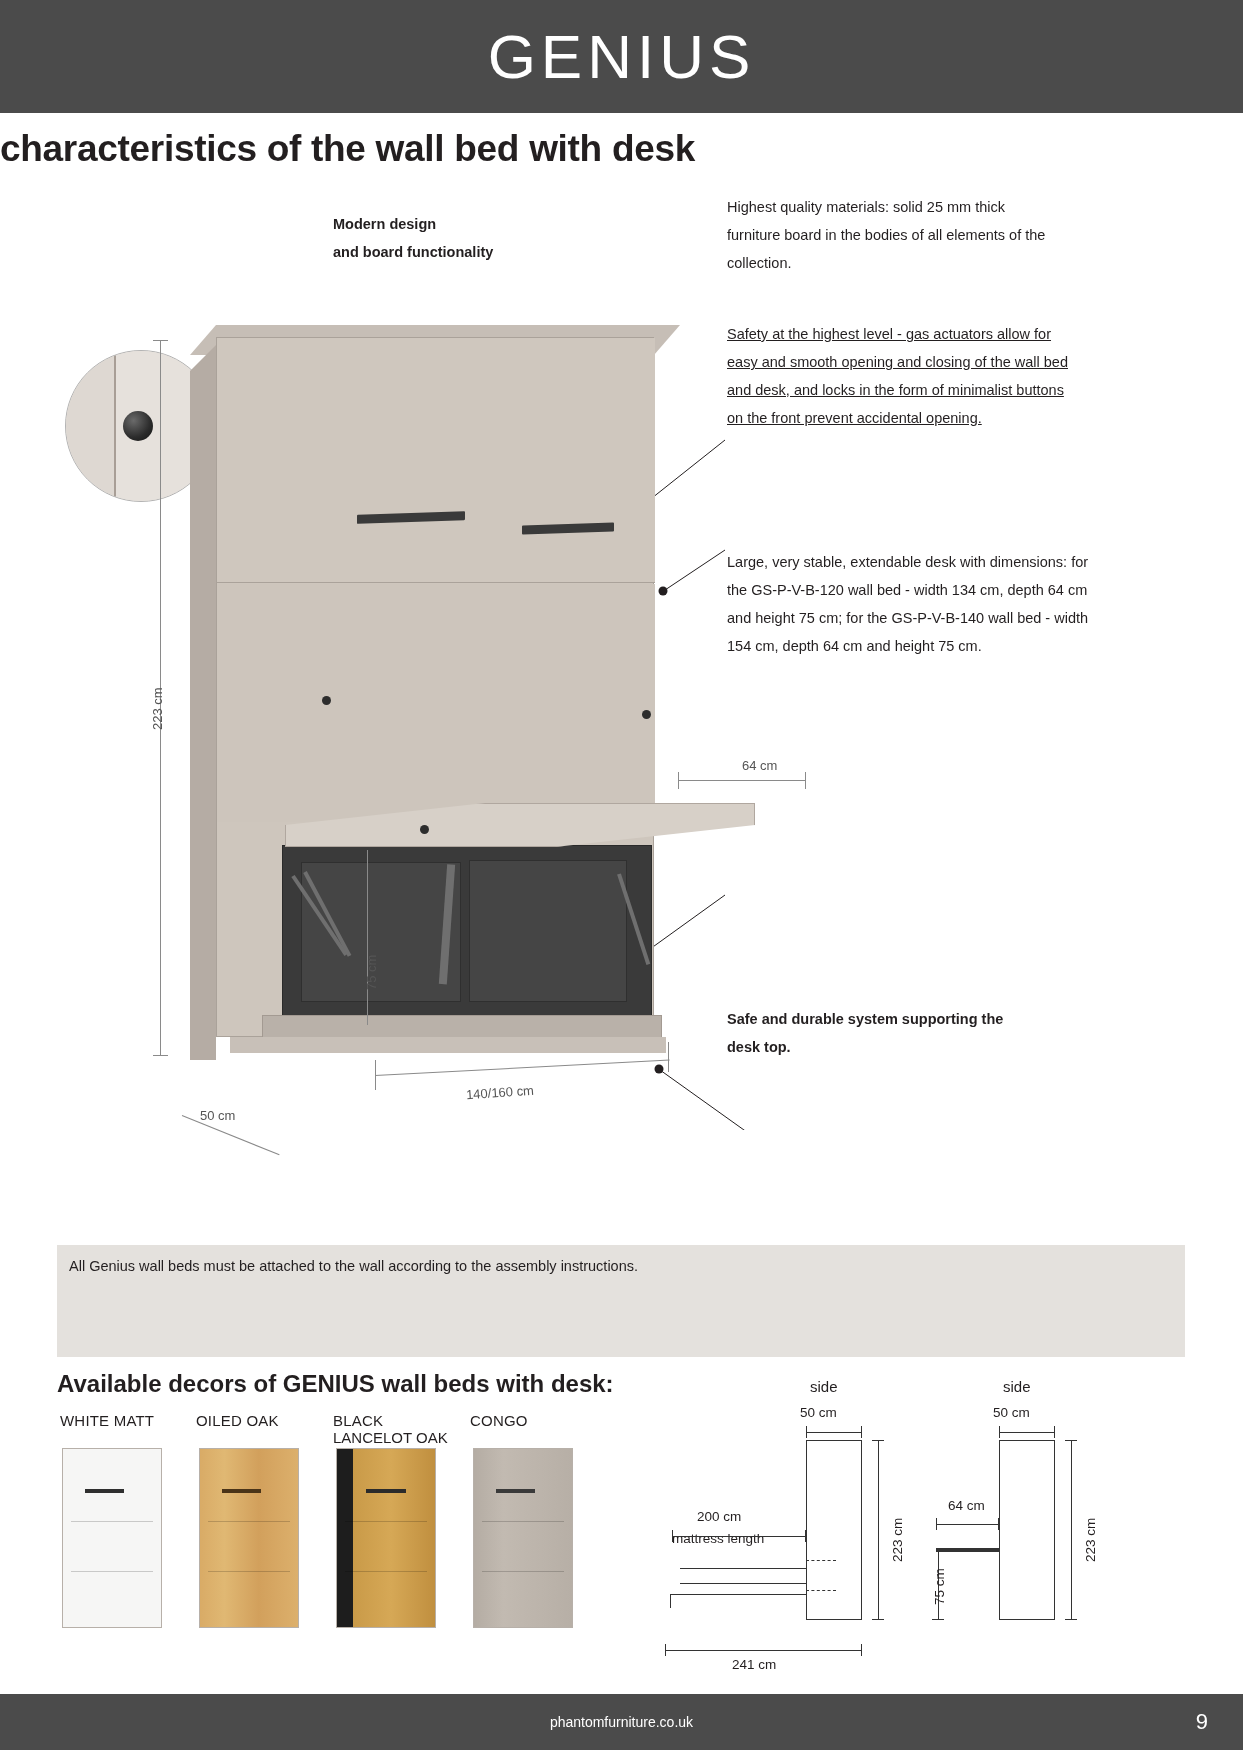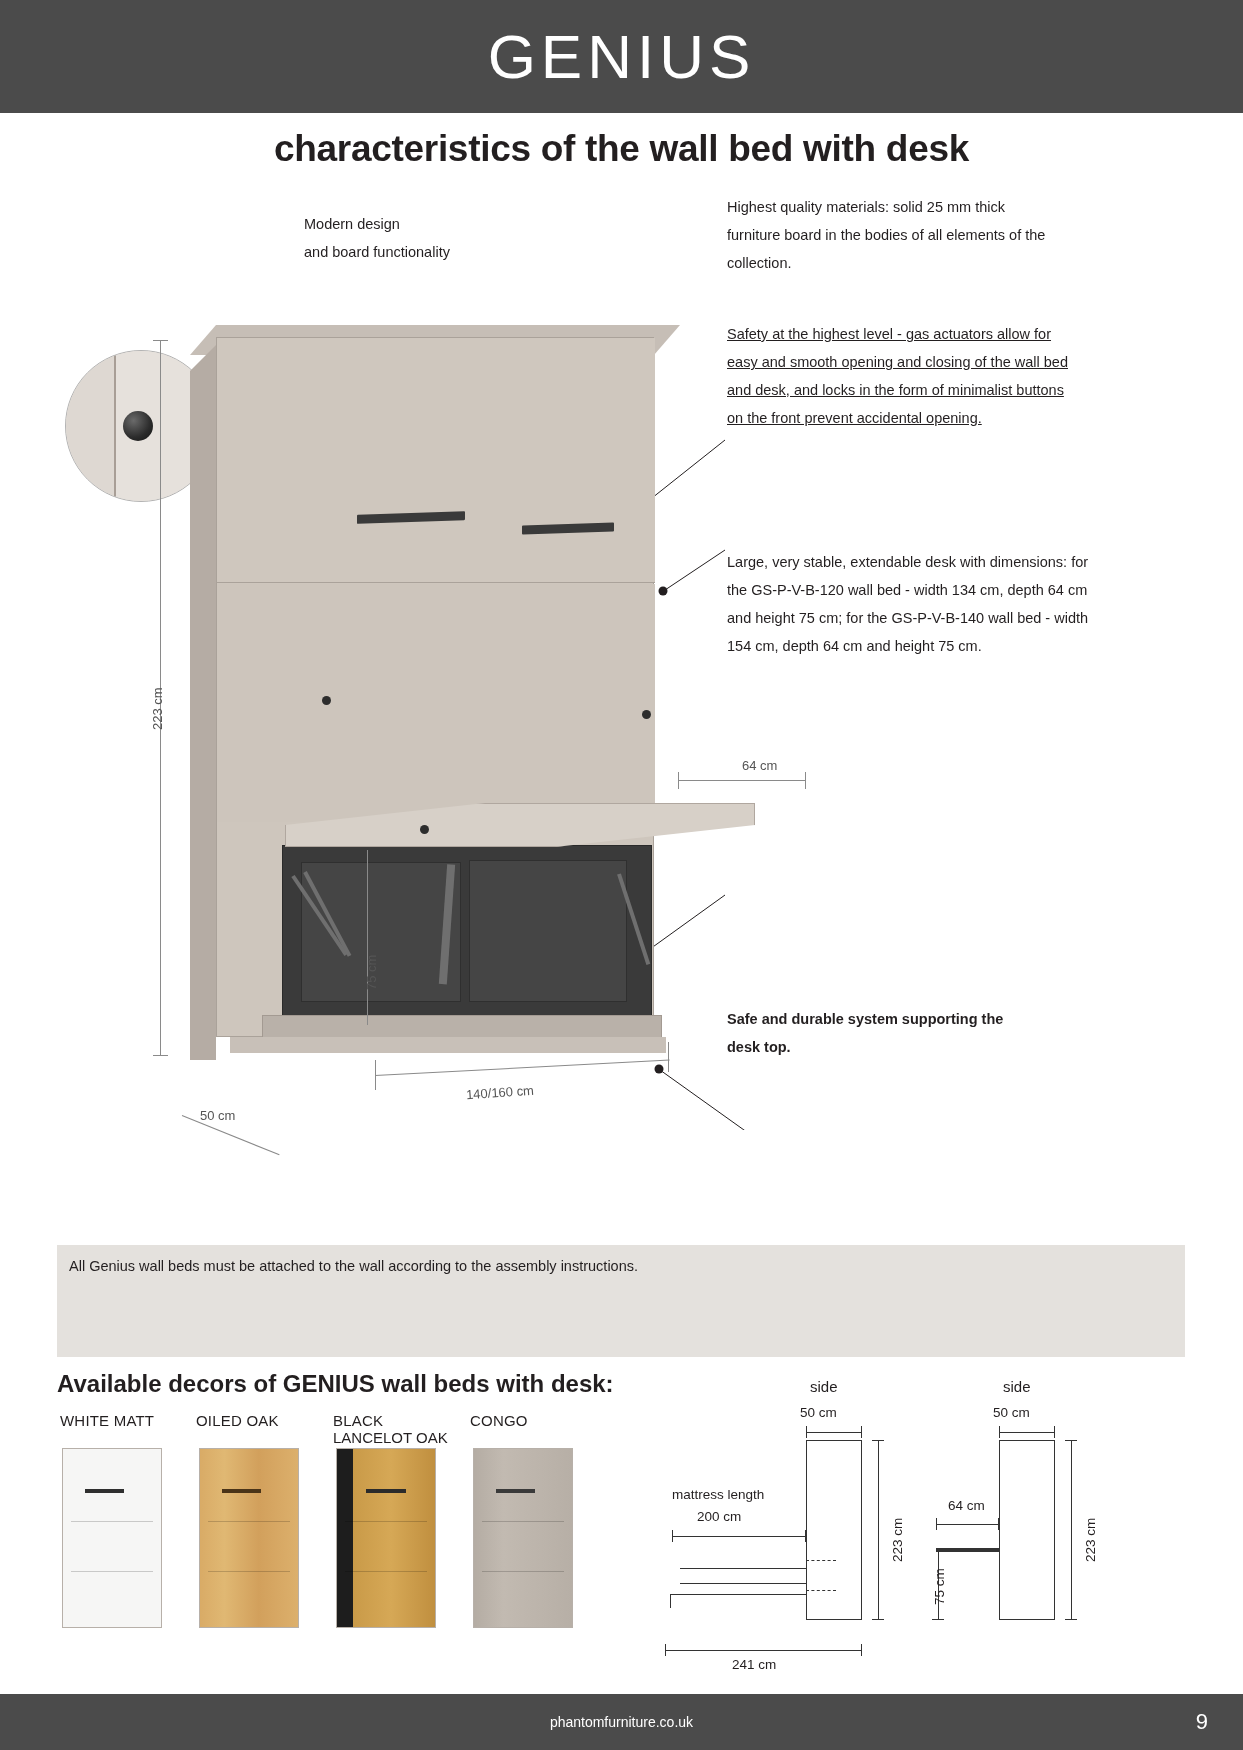--- a/index.html
+++ b/index.html
@@ -26,7 +26,7 @@
 
   .page-title {
     position:absolute; left:0; top:128px; width:1243px;
-    text-align:center; font-size:37px; font-weight:700; color:#231f20;
+    font-size:37px; font-weight:700; color:#231f20;
     letter-spacing:-0.3px;
   }
 

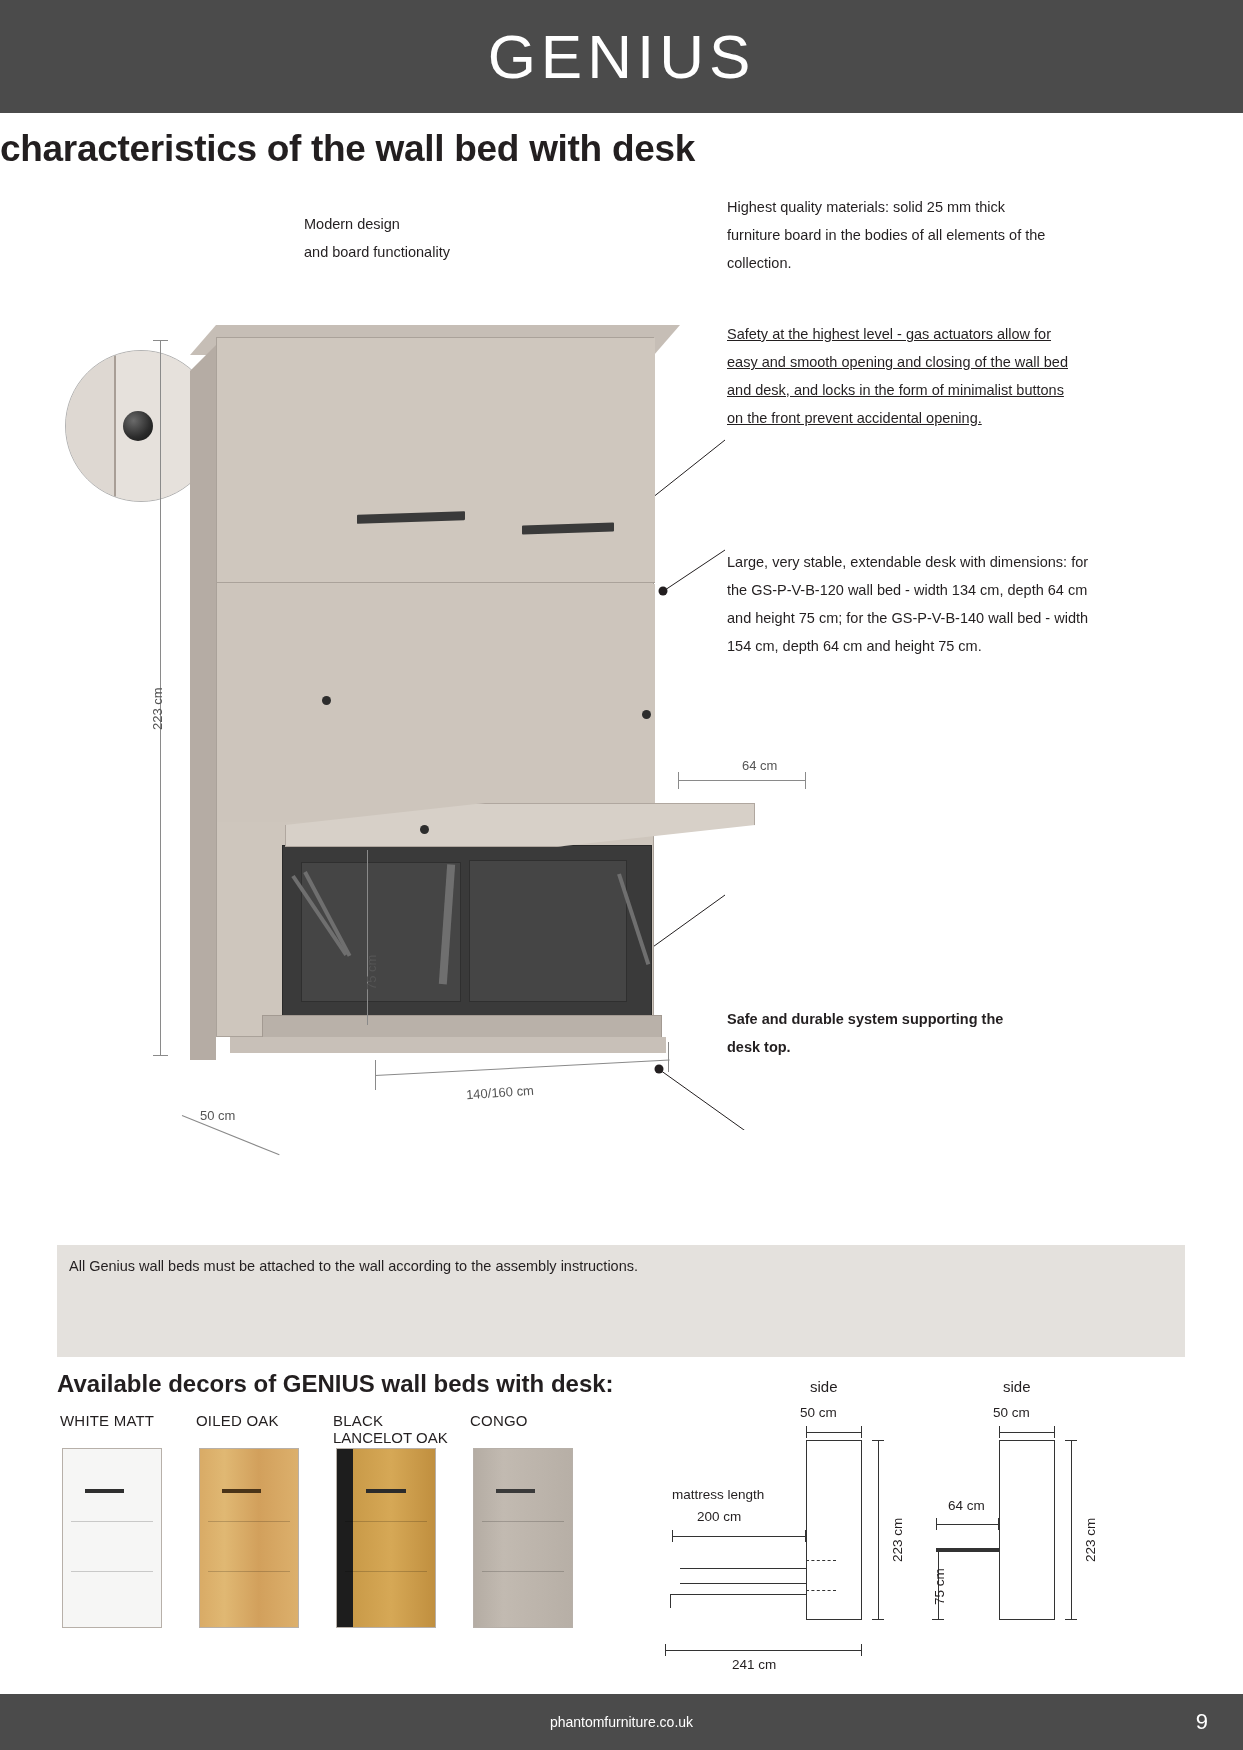--- a/index.html
+++ b/index.html
@@ -34,7 +34,7 @@
   .callout { position:absolute; font-size:14.5px; line-height:28px; color:#231f20; }
   .callout.bold { font-weight:700; }
 
-  #c-modern { left:304px; top:210px; width:220px; }
+  #c-modern { left:333px; top:210px; width:220px;font-weight:bold; }
   #c-quality { left:727px; top:193px; width:330px; }
   #c-safety  { left:727px; top:320px; width:350px;text-decoration:underline; }
   #c-desk    { left:727px; top:548px; width:380px; }

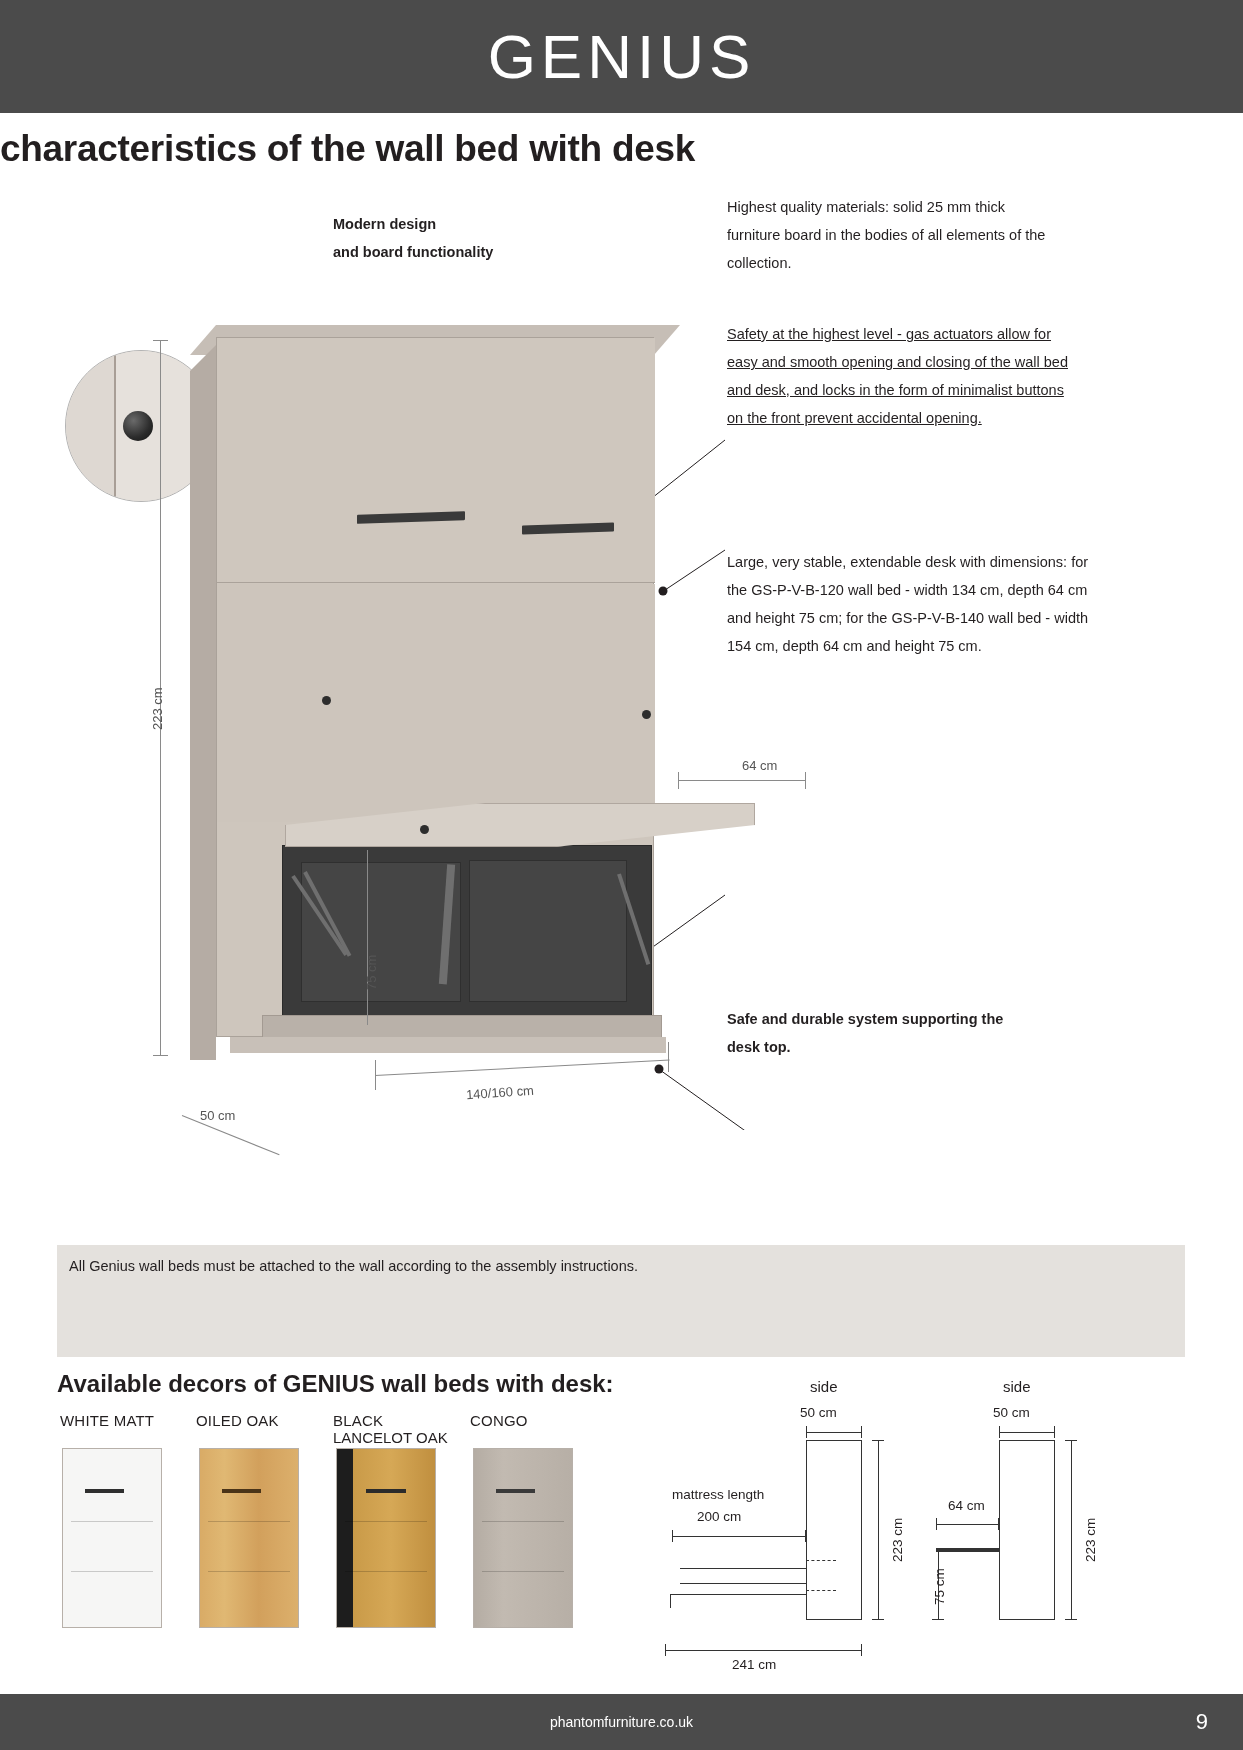--- a/index.html
+++ b/index.html
@@ -283,7 +283,7 @@
   <div class="tline" style="left:872px; top:1619px; width:12px; height:1px;"></div>
   <div class="tlabel vert" style="left:890px; top:1562px;">223 cm</div>
 
-  <div class="tlabel" style="left:672px; top:1487px;">mattress length</div>
+  <div class="tlabel" style="left:672px; top:1531px;">mattress length</div>
   <div class="tlabel" style="left:697px; top:1509px;">200 cm</div>
   <div class="tline" style="left:672px; top:1536px; width:134px; height:1px;"></div>
   <div class="tline" style="left:672px; top:1530px; width:1px; height:12px;"></div>

